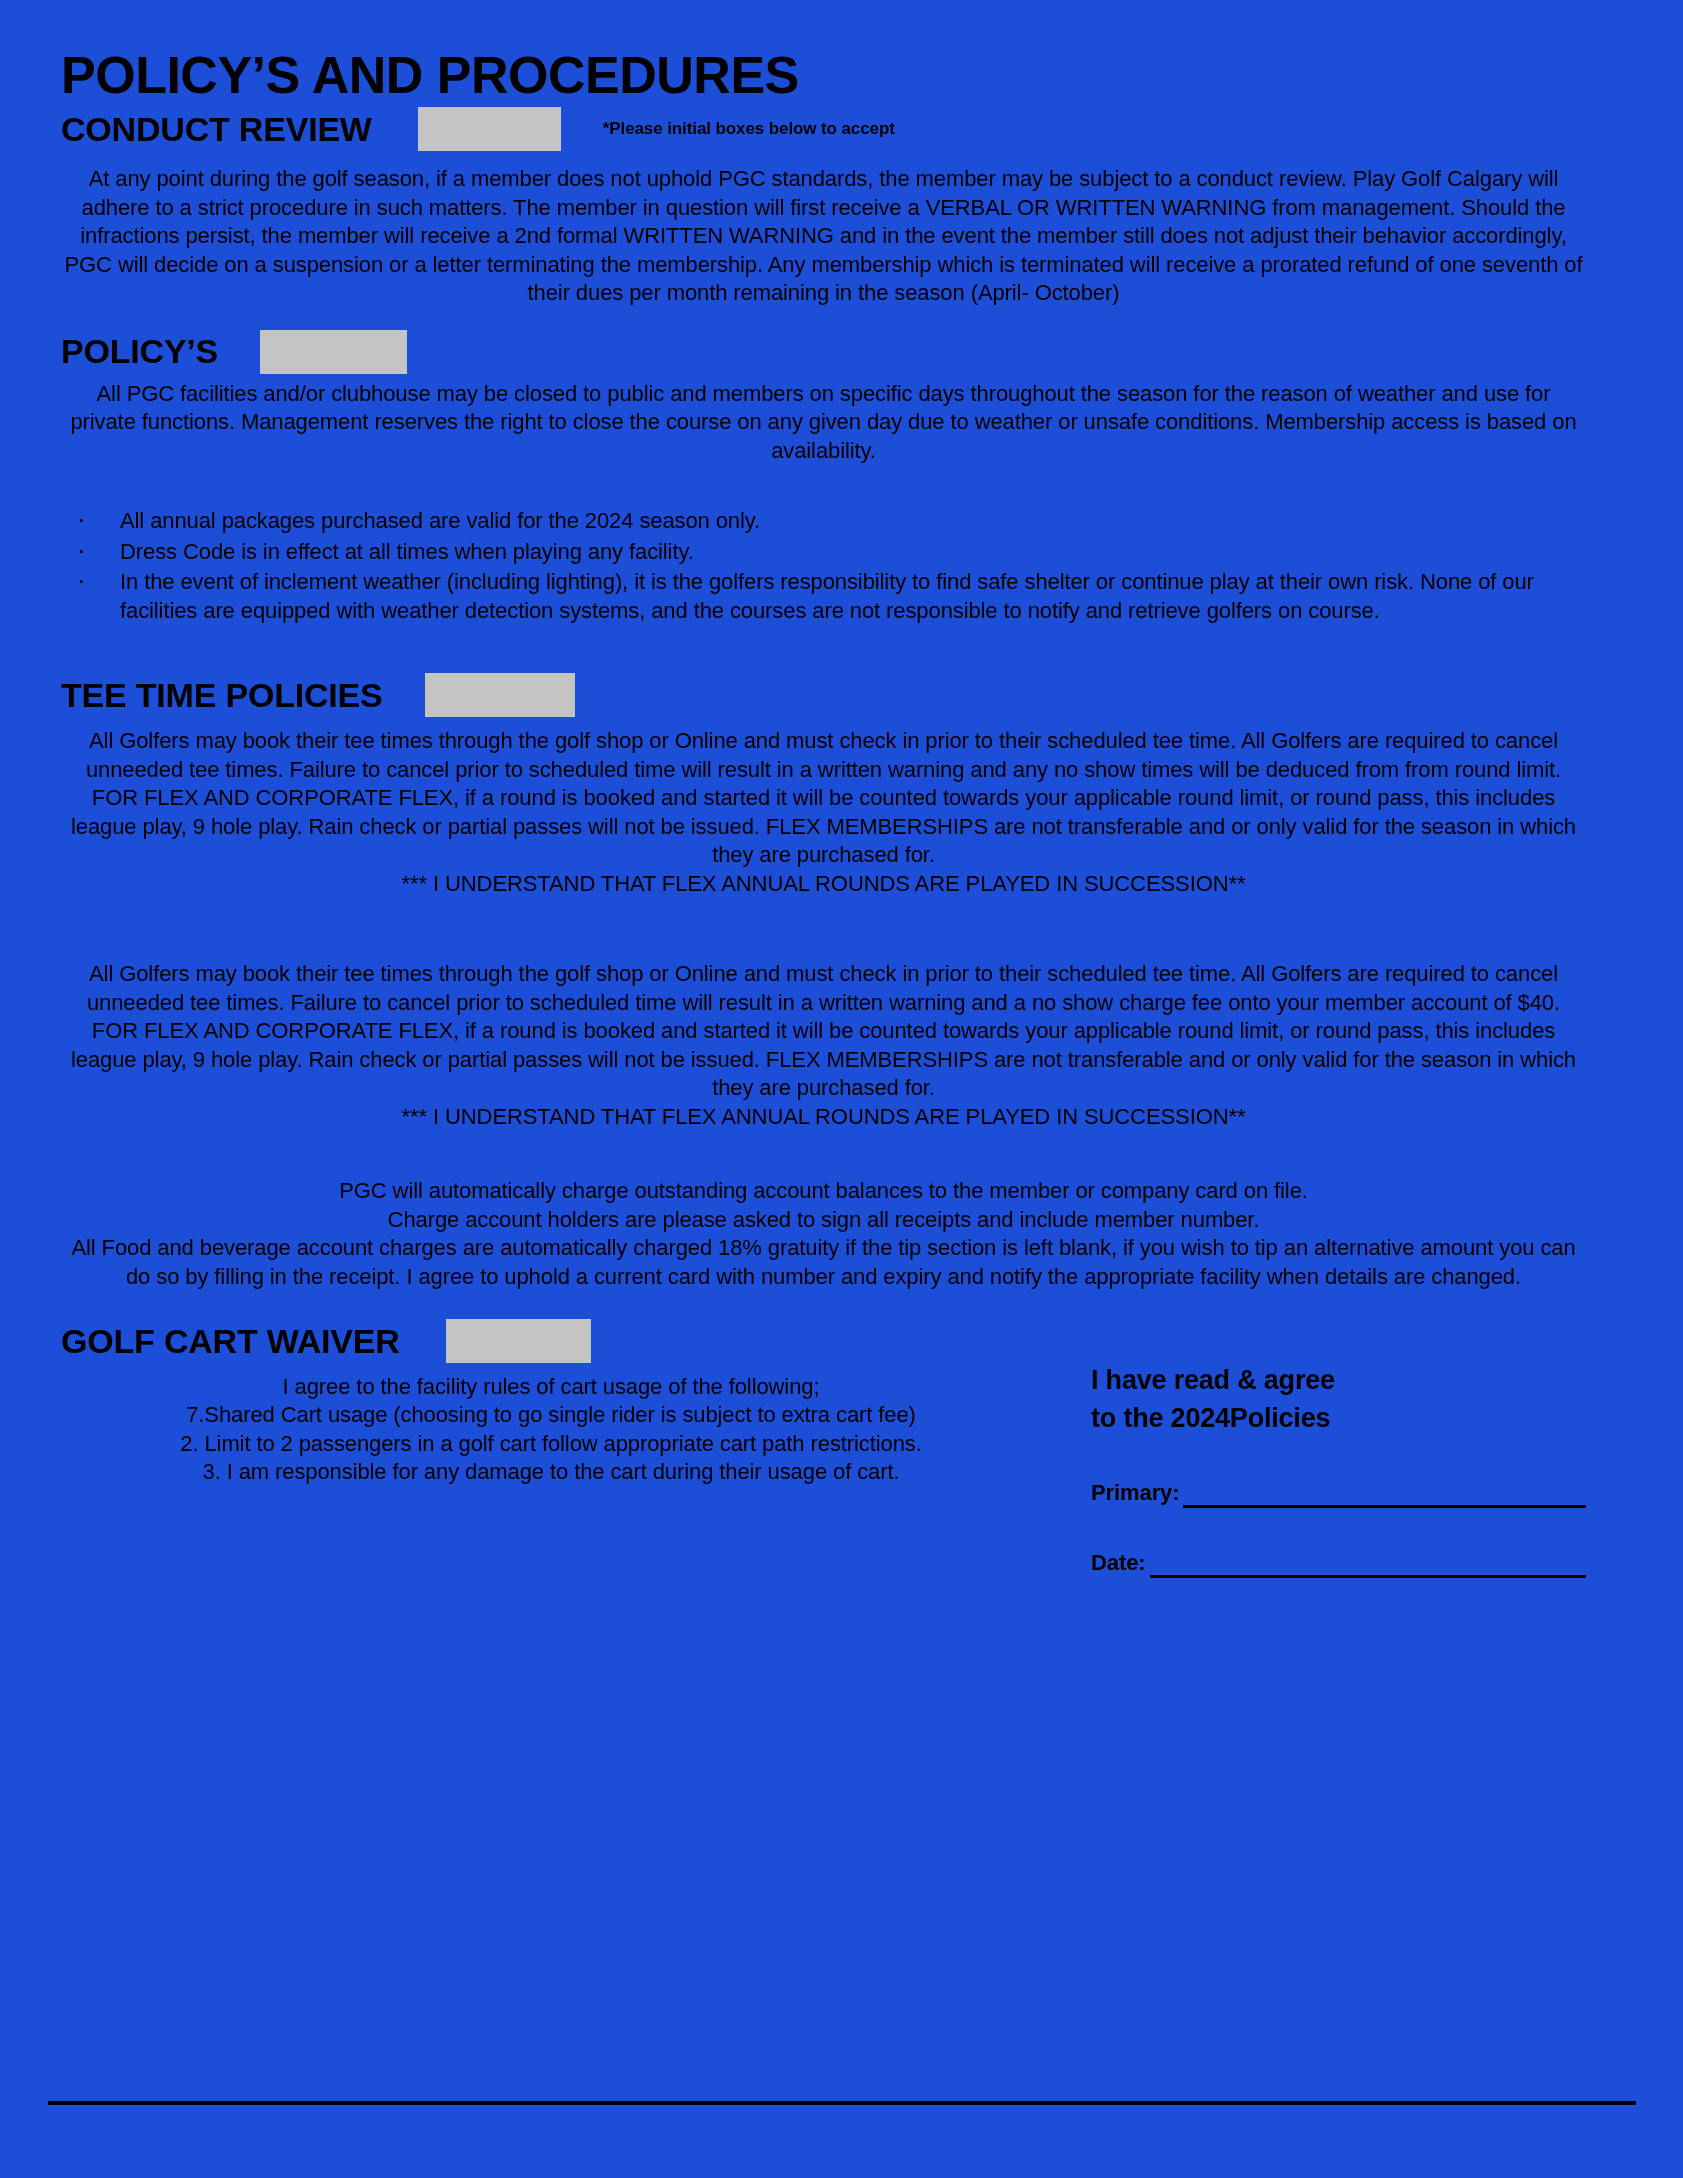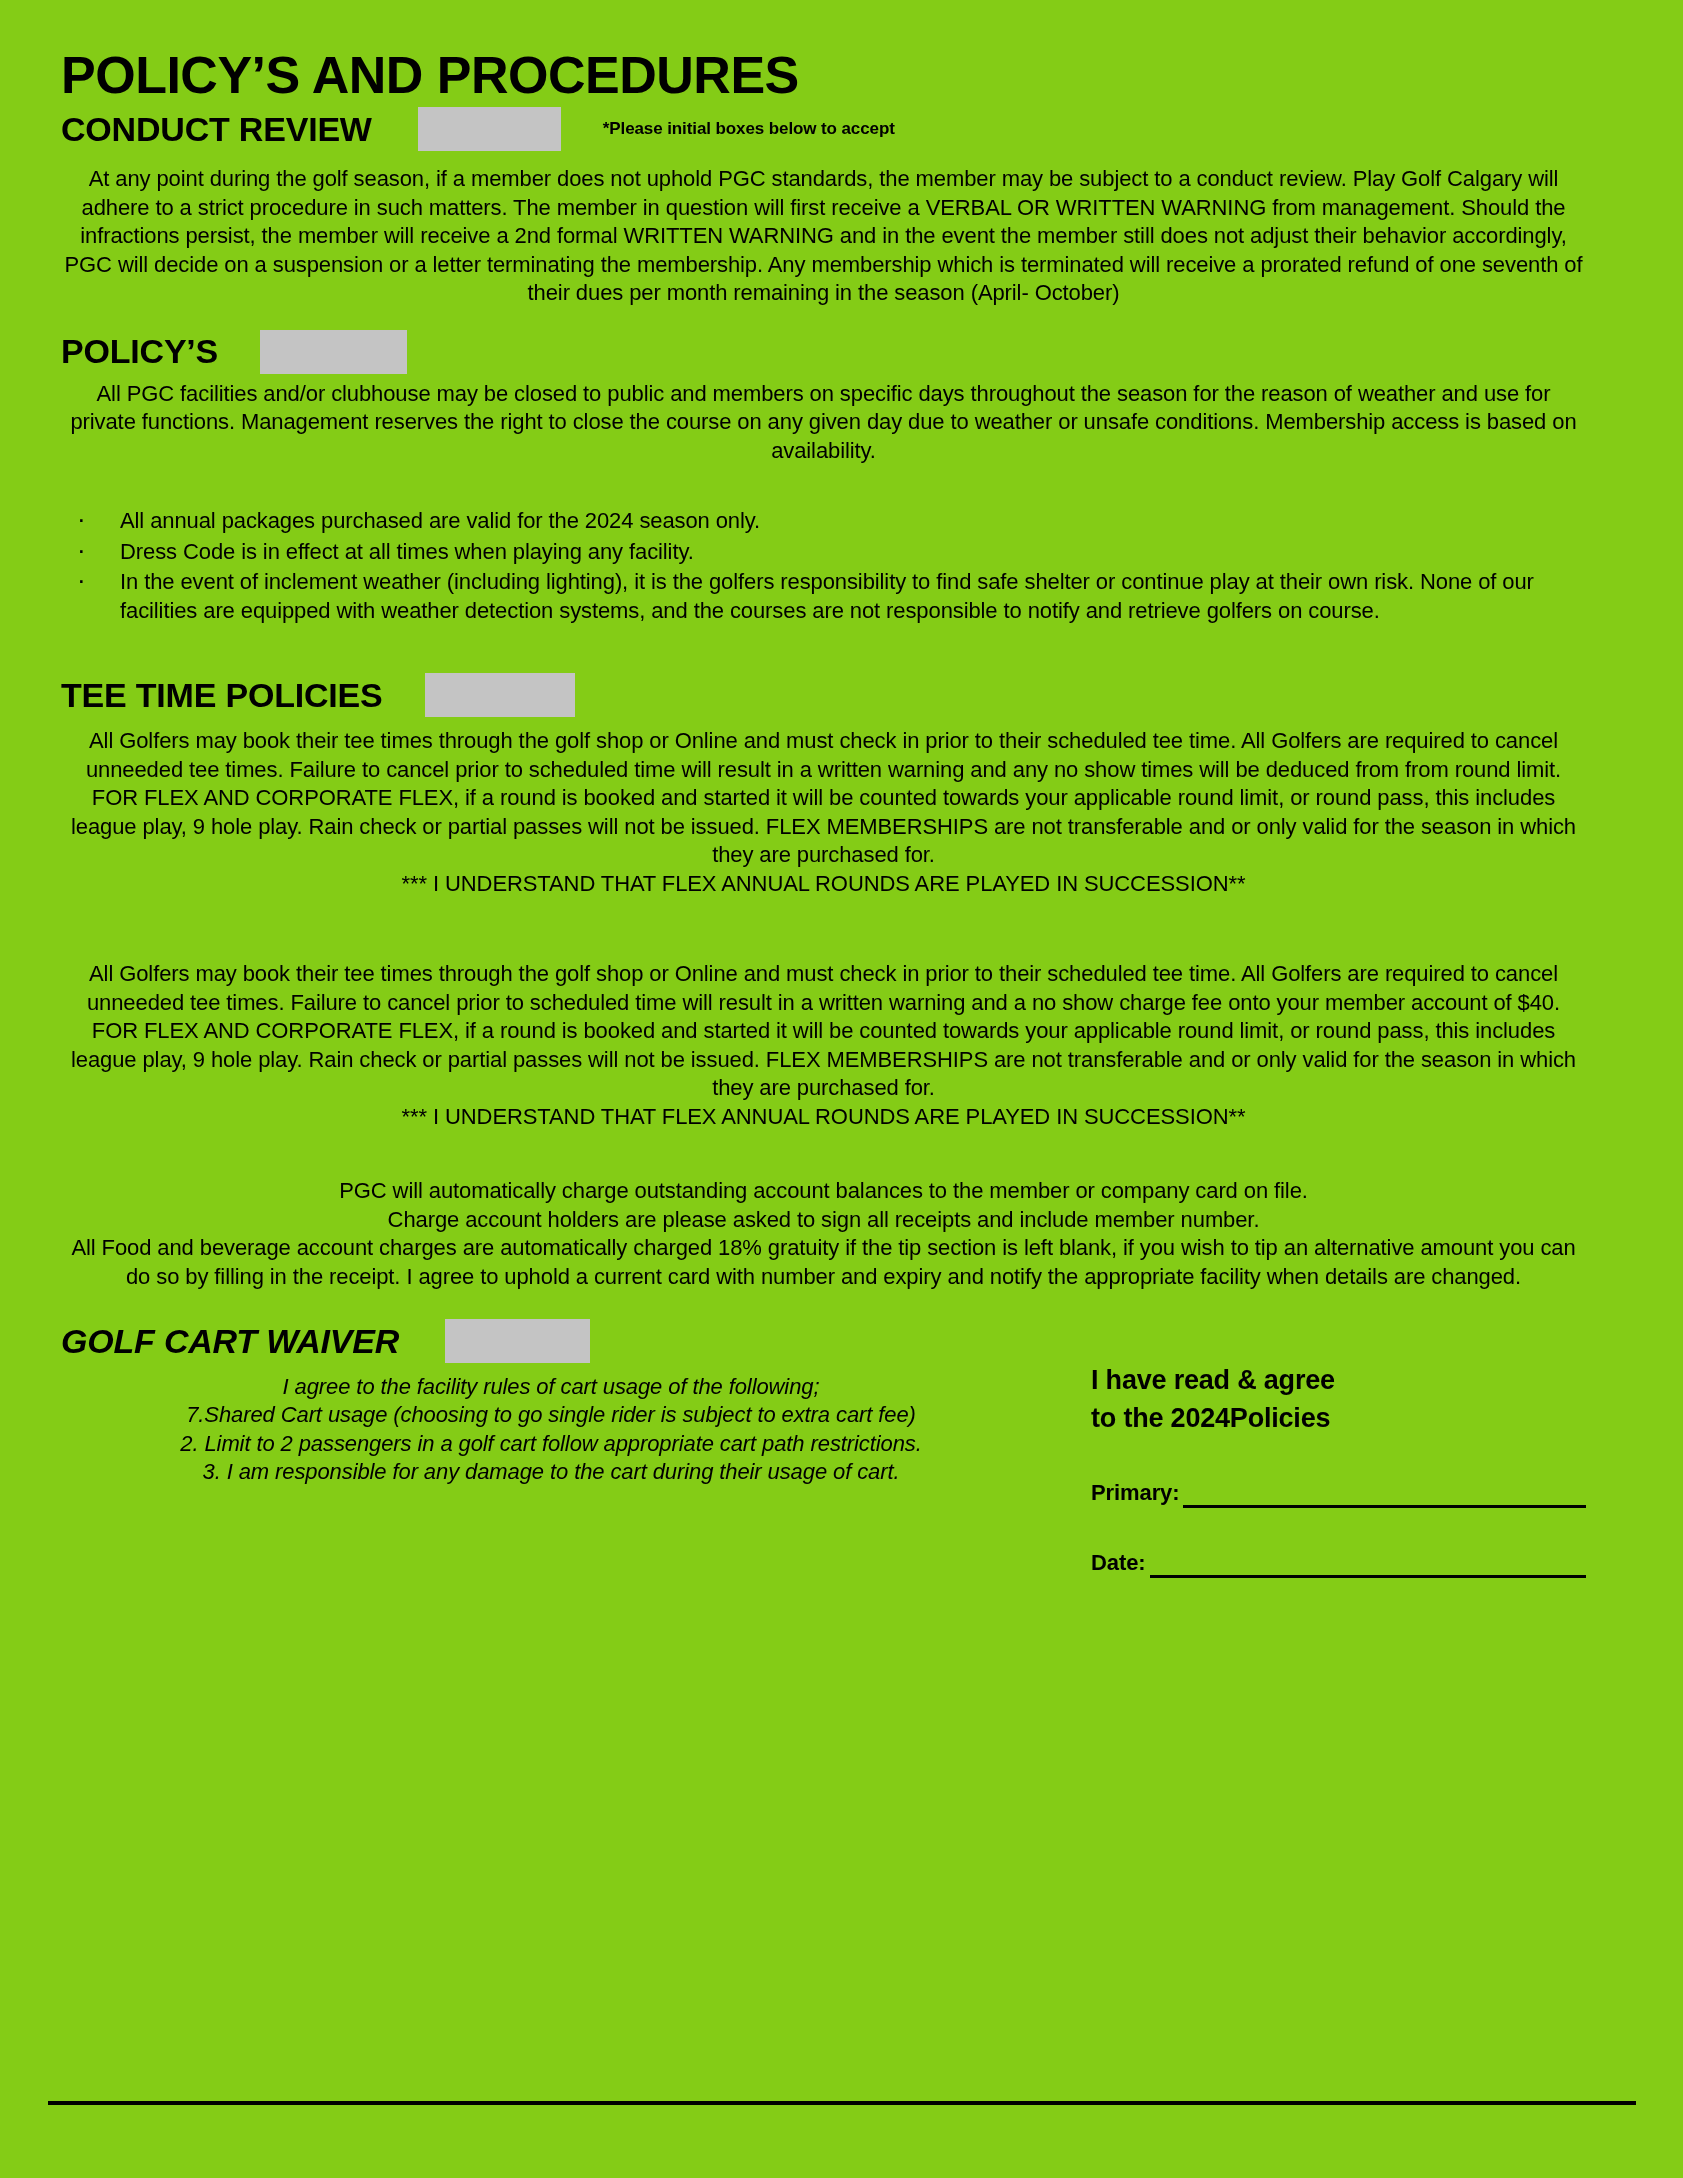--- a/index.html
+++ b/index.html
@@ -20,7 +20,7 @@
     left: 0; top: 0;
     width: 1683px;
     height: 2178px;
-    background: #84cc16;
+    background: #1d4ed8;
     box-sizing: border-box;
     padding: 0;
   }

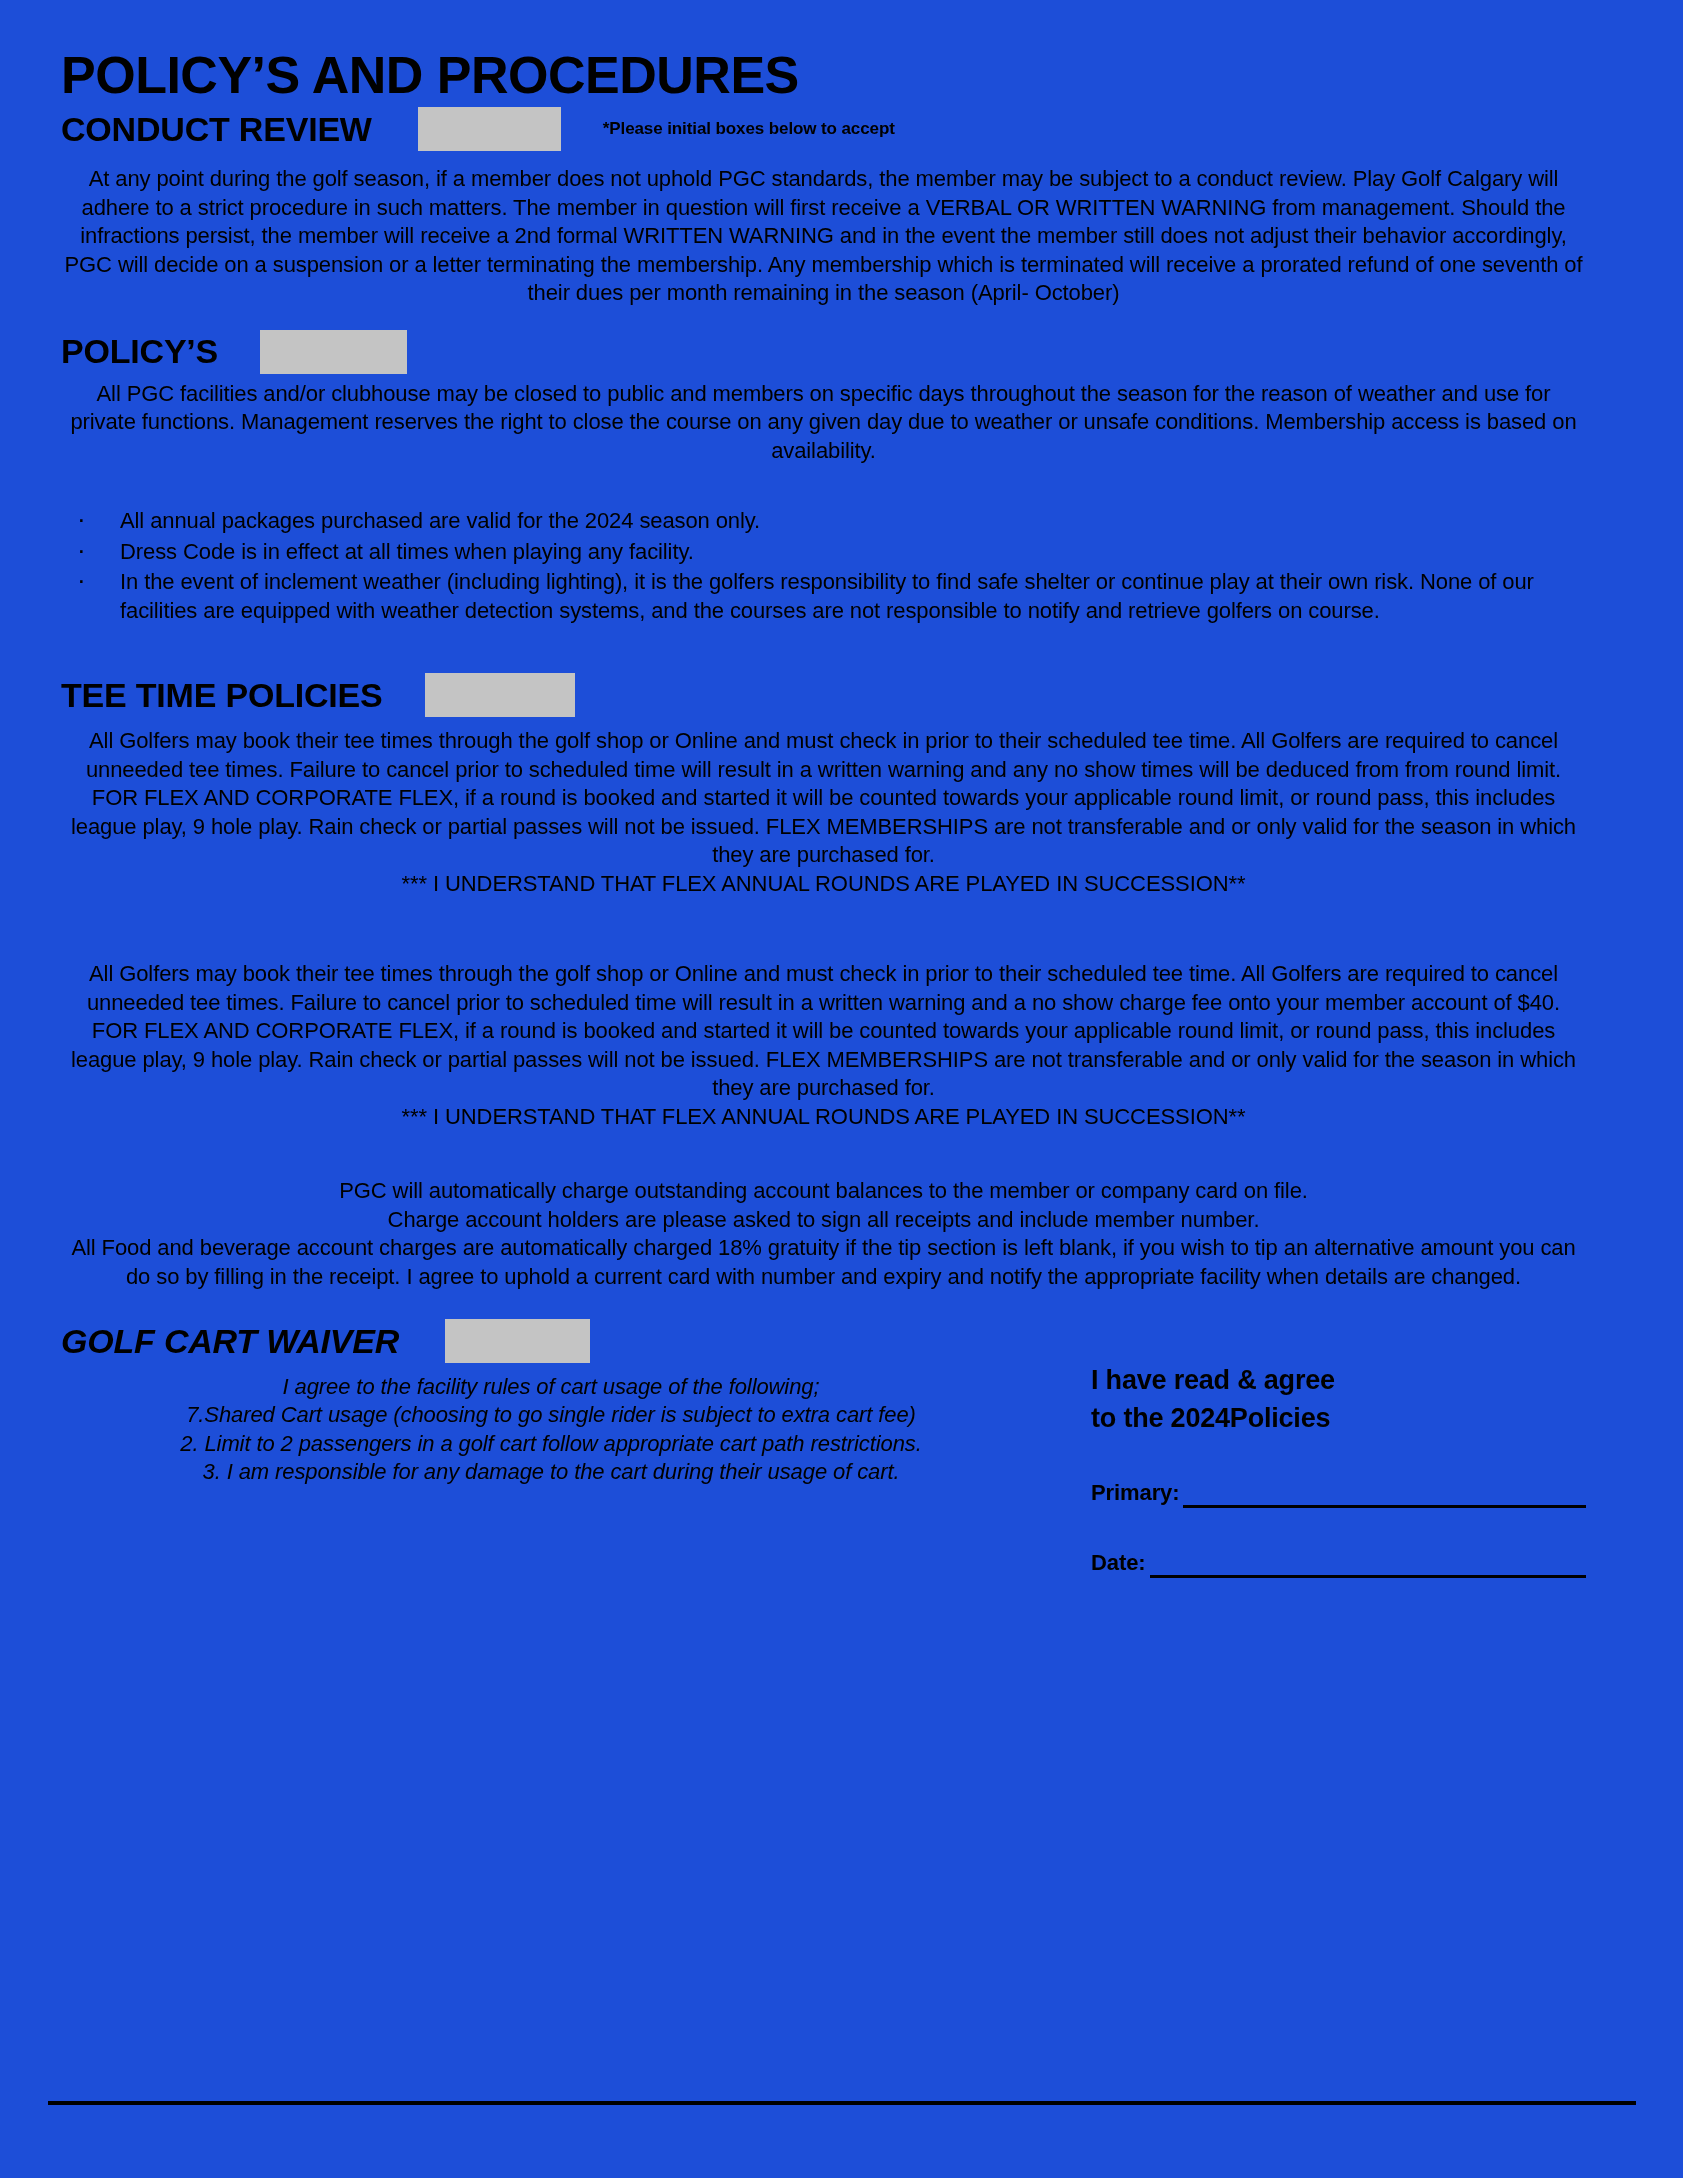--- a/index.html
+++ b/index.html
@@ -115,7 +115,7 @@
     width: 100%;
     align-items: flex-start;
   }
-  .bottom-left { width: 980px; flex: 0 0 980px; font-style: italic; }
+  .bottom-left { width: 980px; flex: 0 0 980px; }
   .bottom-right {
     flex: 1 1 auto;
     padding-left: 50px;

